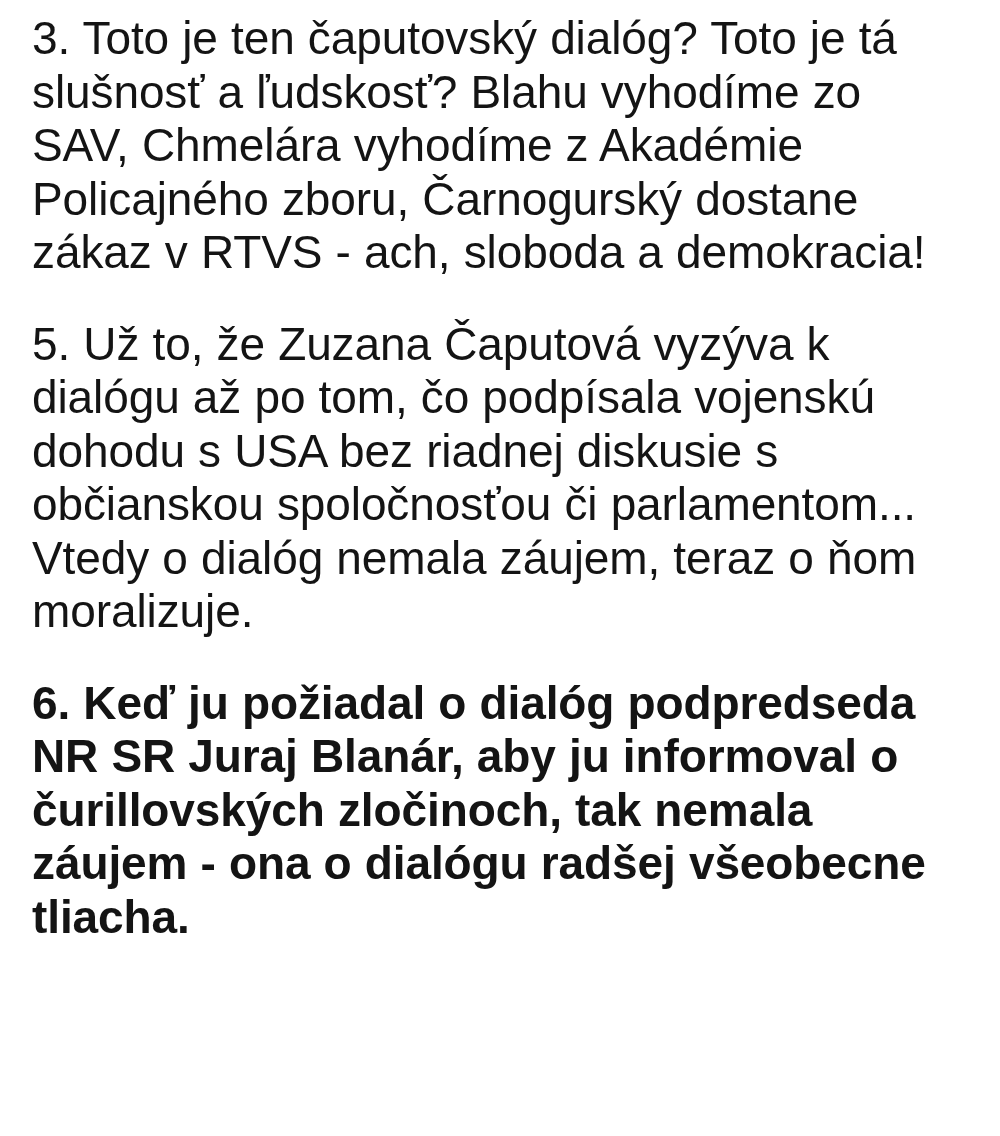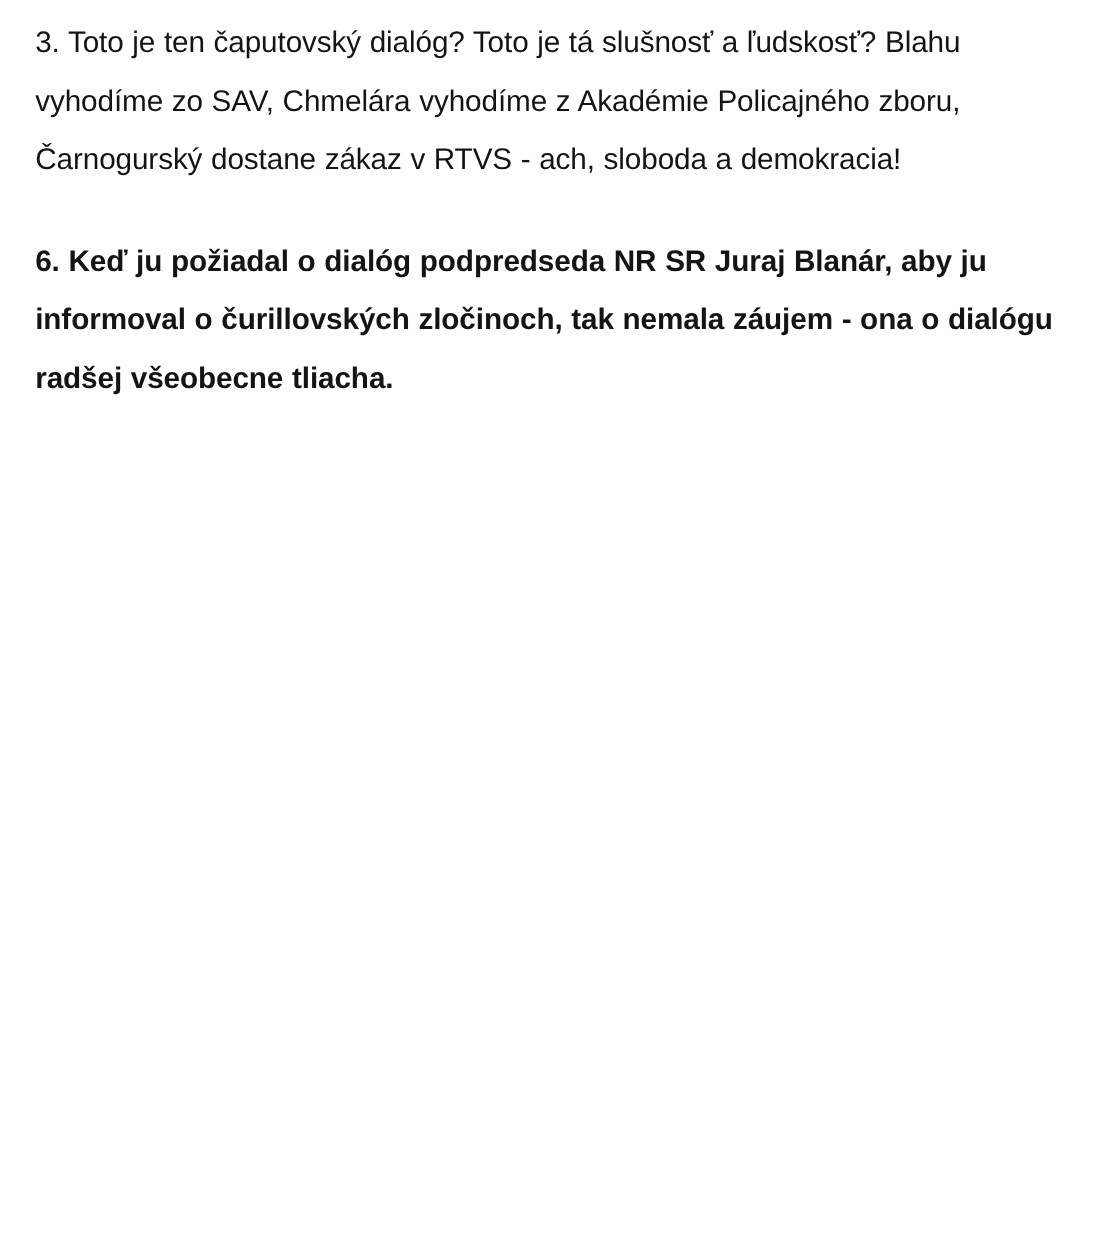--- a/index.html
+++ b/index.html
@@ -23,7 +23,7 @@
     background: #ffffff;
   }
   .para {
-    font-size: 27px;
+    font-size: 46px;
     line-height: 53.5px;
     letter-spacing: -0.1px;
     color: #141414;

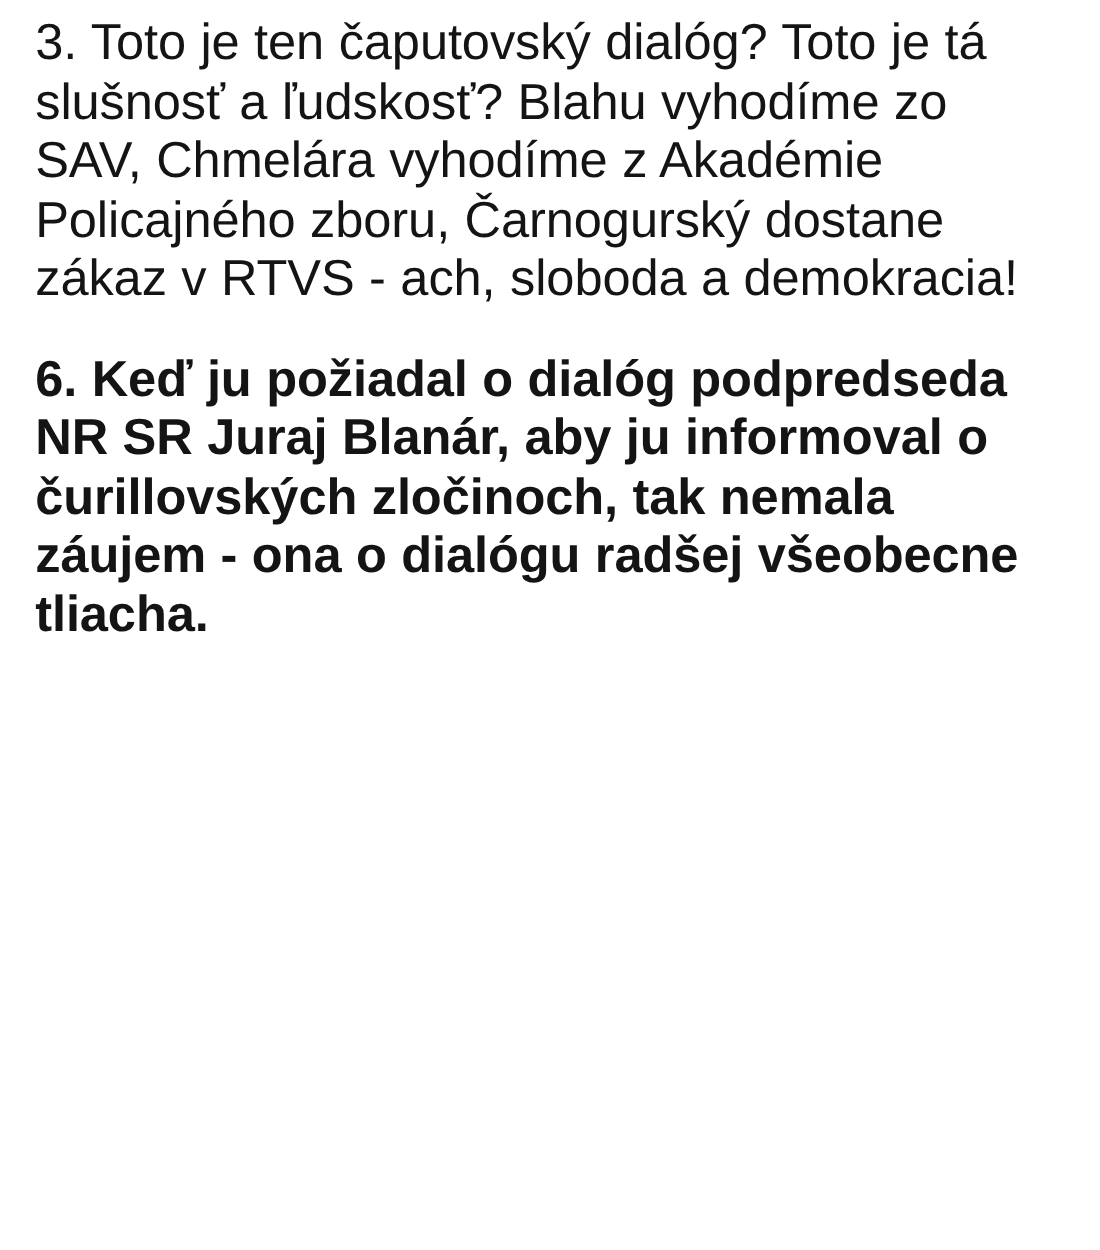--- a/index.html
+++ b/index.html
@@ -40,6 +40,7 @@
 
 <div class="page">
   <p class="para">3. Toto je ten čaputovský dialóg? Toto je tá slušnosť a ľudskosť? Blahu vyhodíme zo SAV, Chmelára vyhodíme z Akadémie Policajného zboru, Čarnogurský dostane zákaz v RTVS - ach, sloboda a demokracia!</p>
+  <p class="para">5. Už to, že Zuzana Čaputová vyzýva k dialógu až po tom, čo podpísala vojenskú dohodu s USA bez riadnej diskusie s občianskou spoločnosťou či parlamentom... Vtedy o dialóg nemala záujem, teraz o ňom moralizuje.</p>
   <p class="para">6. Keď ju požiadal o dialóg podpredseda NR SR Juraj Blanár, aby ju informoval o čurillovských zločinoch, tak nemala záujem - ona o dialógu radšej všeobecne tliacha.</p>
 </div>
 

